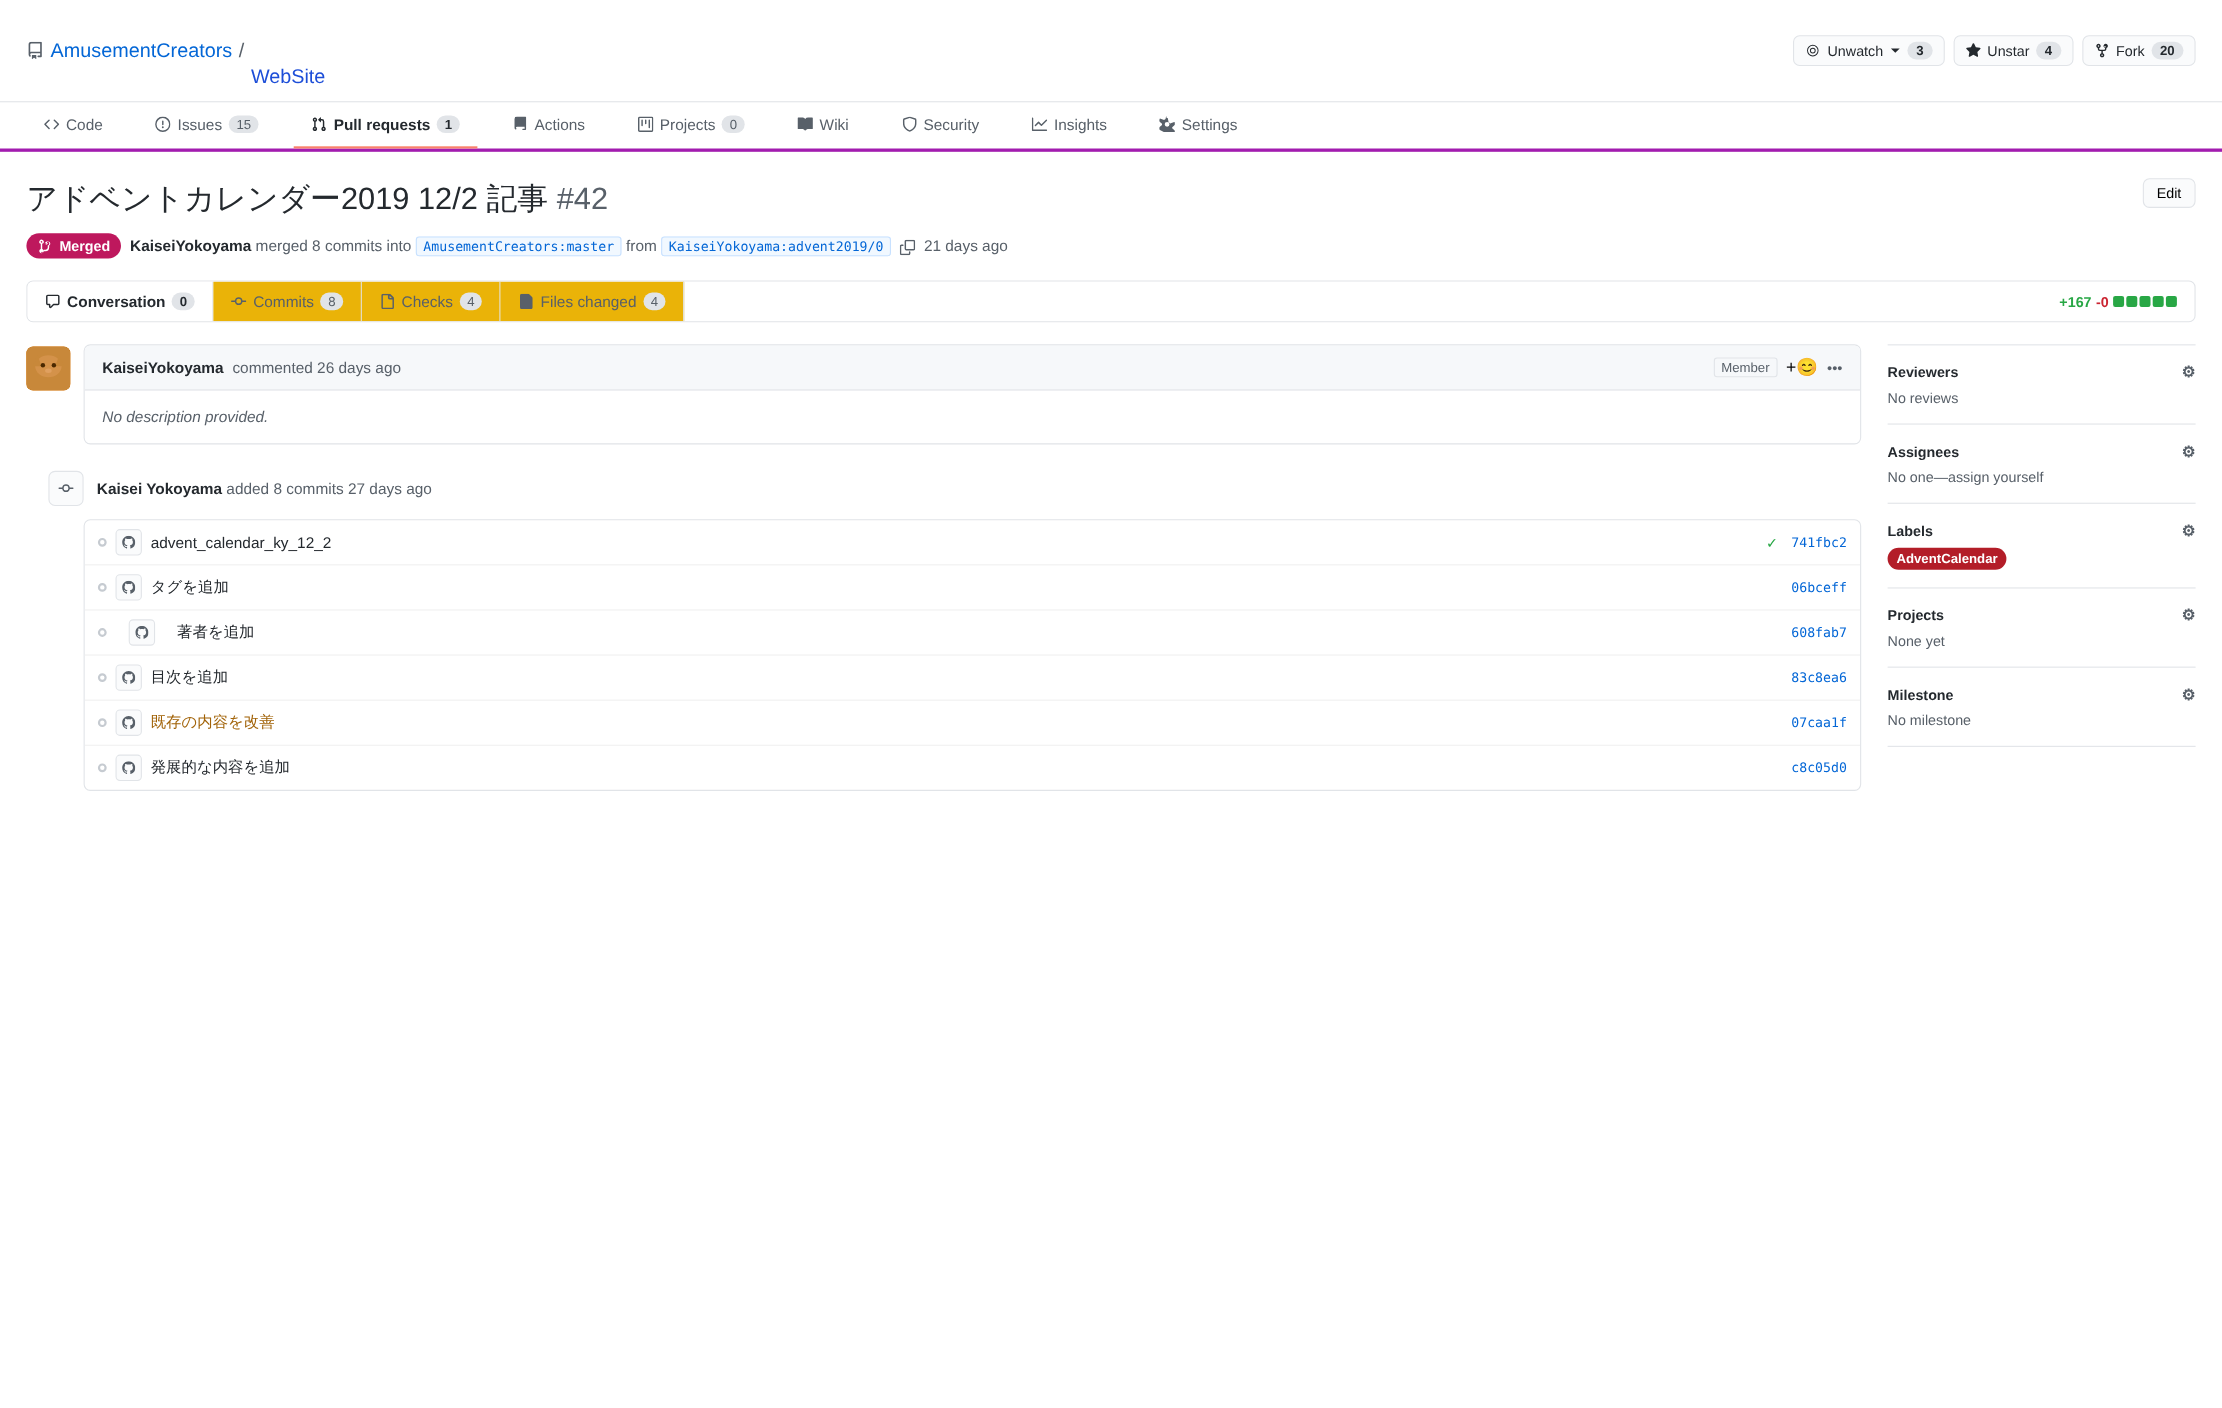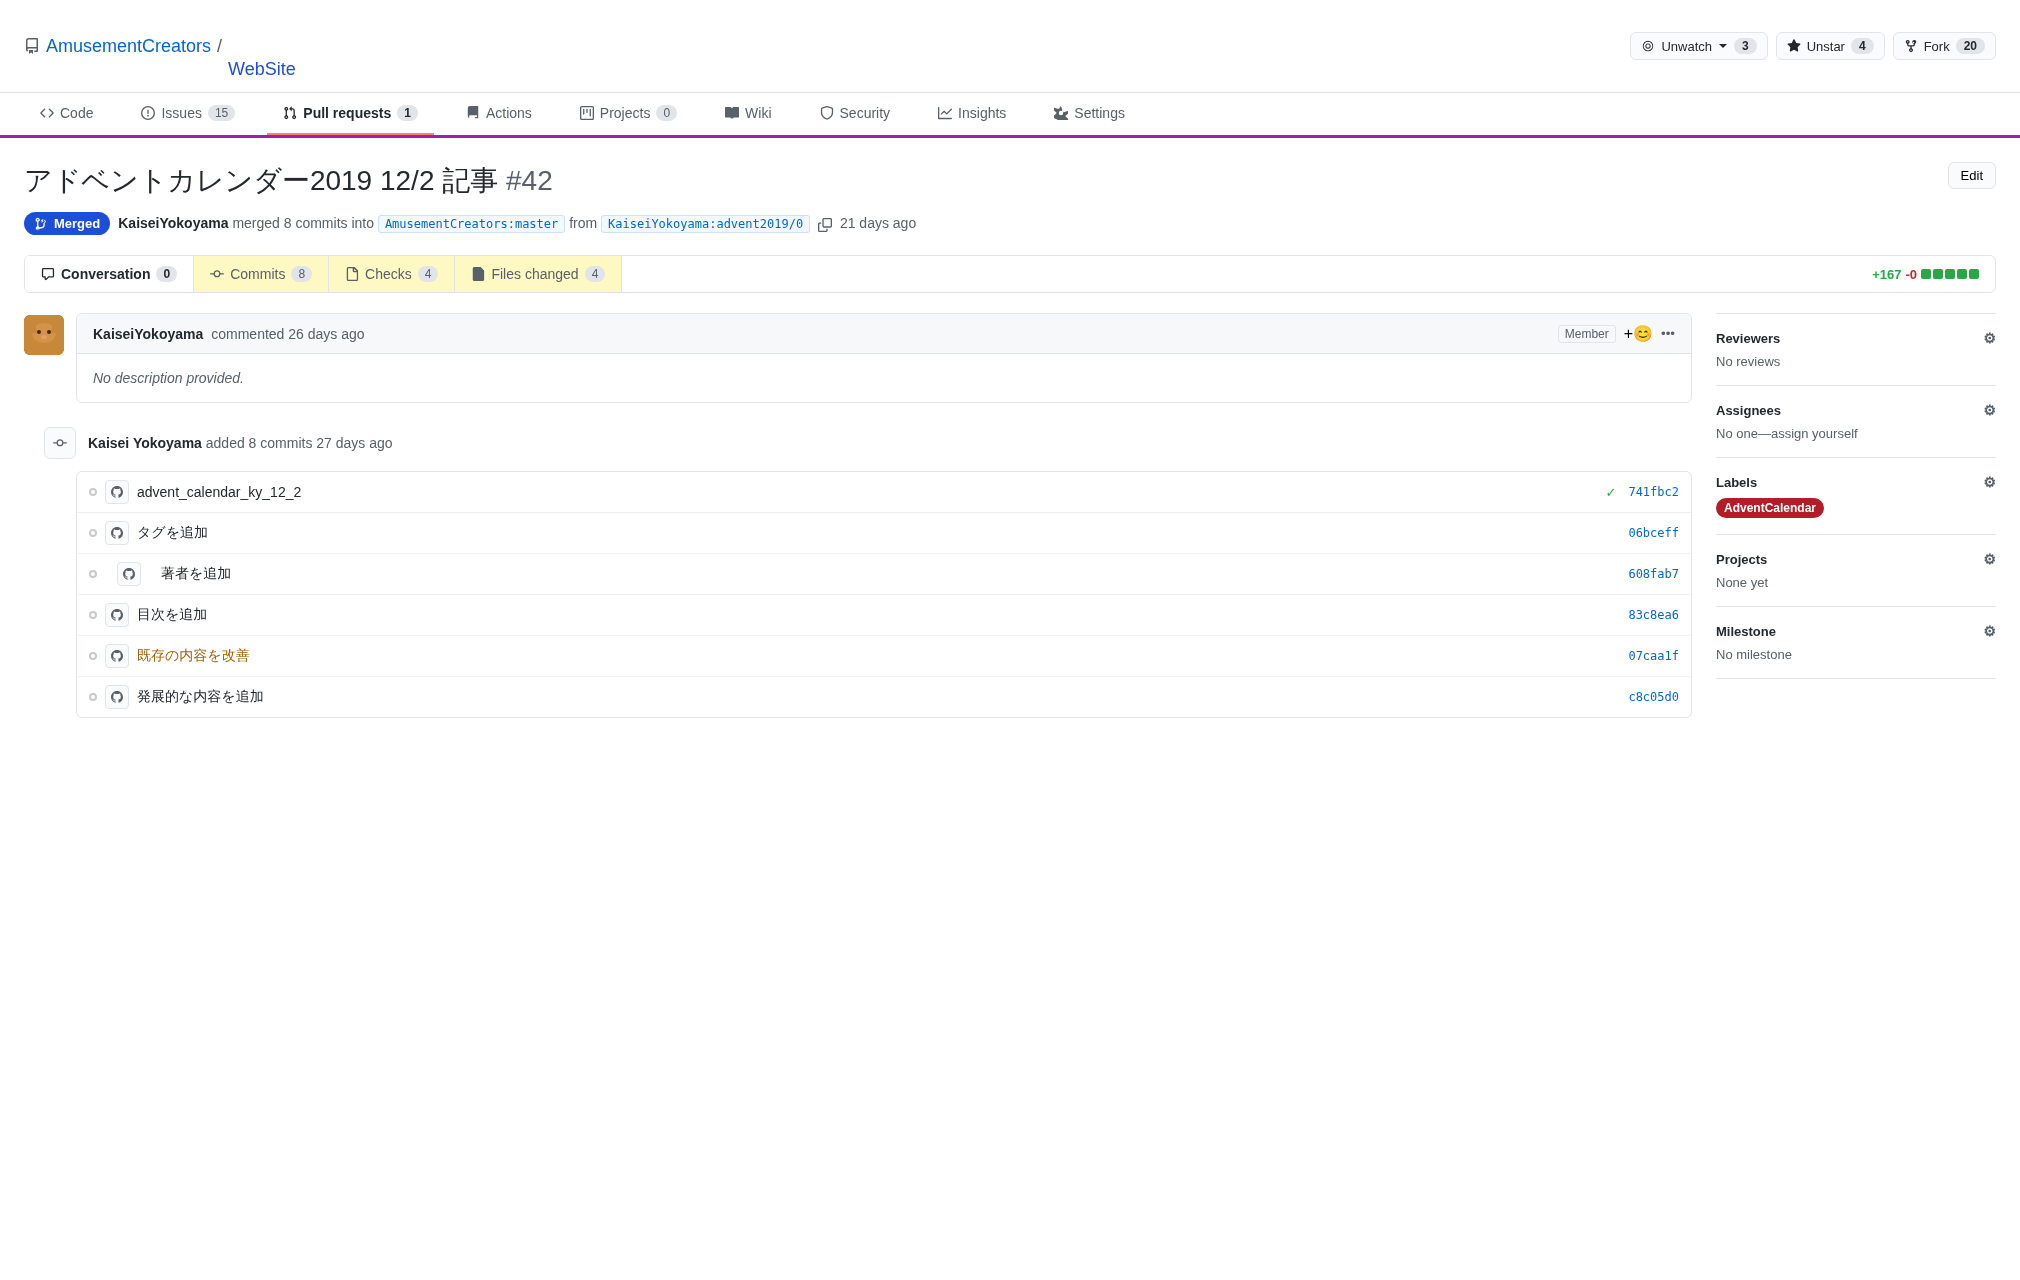--- a/index.html
+++ b/index.html
@@ -30,7 +30,7 @@
 
     
     .pr-meta { display: flex; align-items: center; gap: 8px; margin-bottom: 20px; flex-wrap: wrap; }
-    .merged-badge { display: flex; align-items: center; gap: 6px; background: #1d4ed8; color: white; padding: 4px 10px; border-radius: 20px; font-size: 13px; font-weight: 600; }
+    .merged-badge { display: flex; align-items: center; gap: 6px; background: #be185d; color: white; padding: 4px 10px; border-radius: 20px; font-size: 13px; font-weight: 600; }
     .pr-meta-text { color: #586069; font-size: 14px; }
     .pr-meta-text .user { font-weight: 600; color: #24292e; }
     .branch-tag { background: #f1f8ff; border: 1px solid #c8e1ff; color: #0366d6; padding: 1px 6px; border-radius: 3px; font-family: monospace; font-size: 12px; }

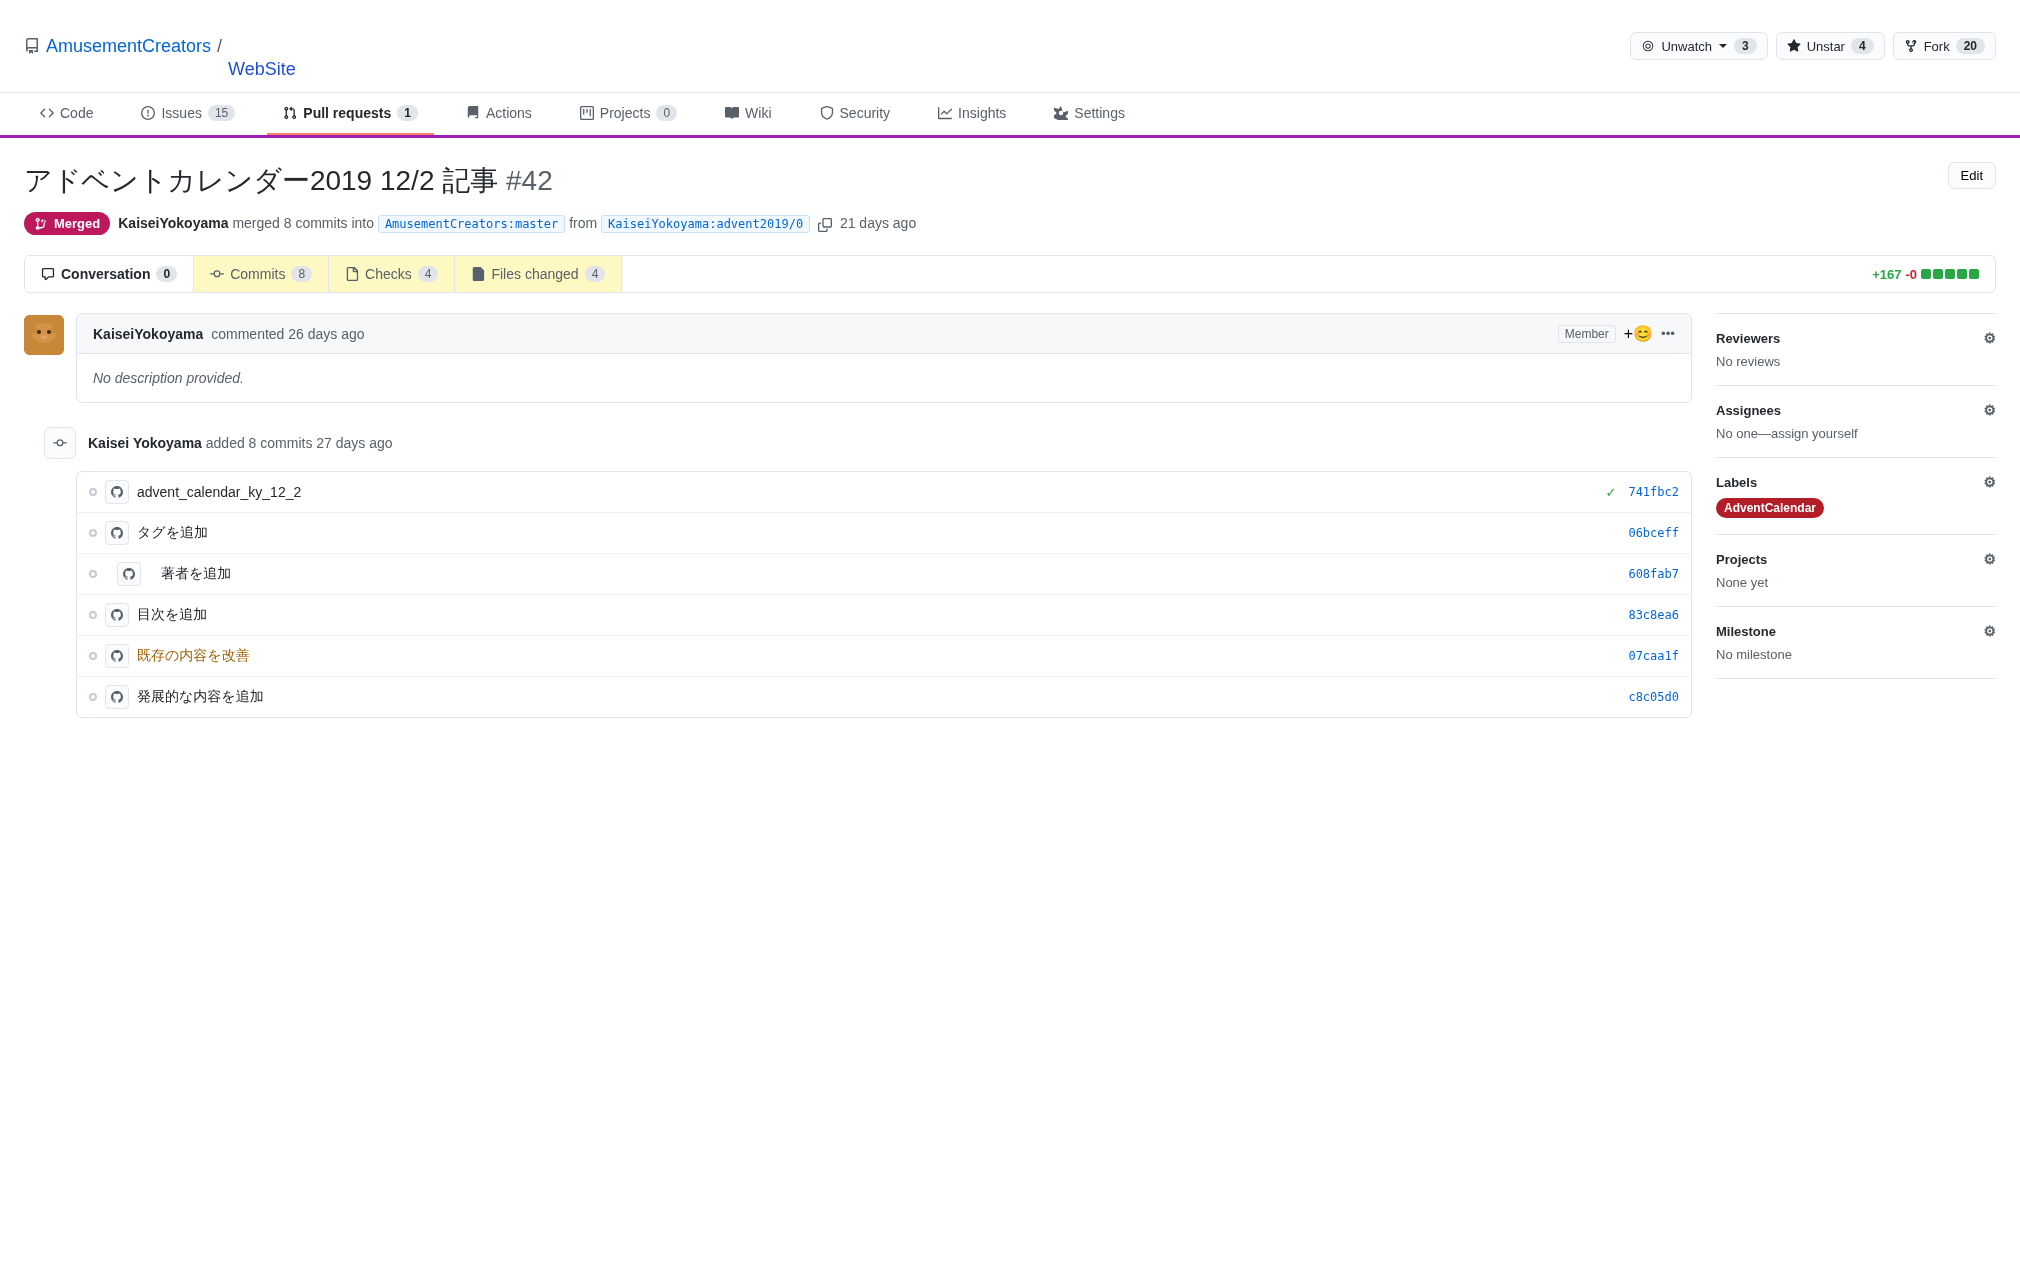--- a/index.html
+++ b/index.html
@@ -37,7 +37,7 @@
 
     
     .pr-tabs { display: flex; align-items: center; border: 1px solid #e1e4e8; border-radius: 6px; margin-bottom: 20px; overflow: hidden; }
-    .pr-tab { display: flex; align-items: center; gap: 6px; padding: 10px 16px; font-size: 14px; color: #586069; cursor: pointer; border-right: 1px solid #e1e4e8; background: #fef9c3; }
+    .pr-tab { display: flex; align-items: center; gap: 6px; padding: 10px 16px; font-size: 14px; color: #586069; cursor: pointer; border-right: 1px solid #e1e4e8; background: #eab308; }
     .pr-tab:last-child { border-right: none; }
     .pr-tab.active { background: #fff; color: #24292e; font-weight: 600; }
     .tab-badge { background: #e1e4e8; border-radius: 20px; padding: 1px 7px; font-size: 12px; }

